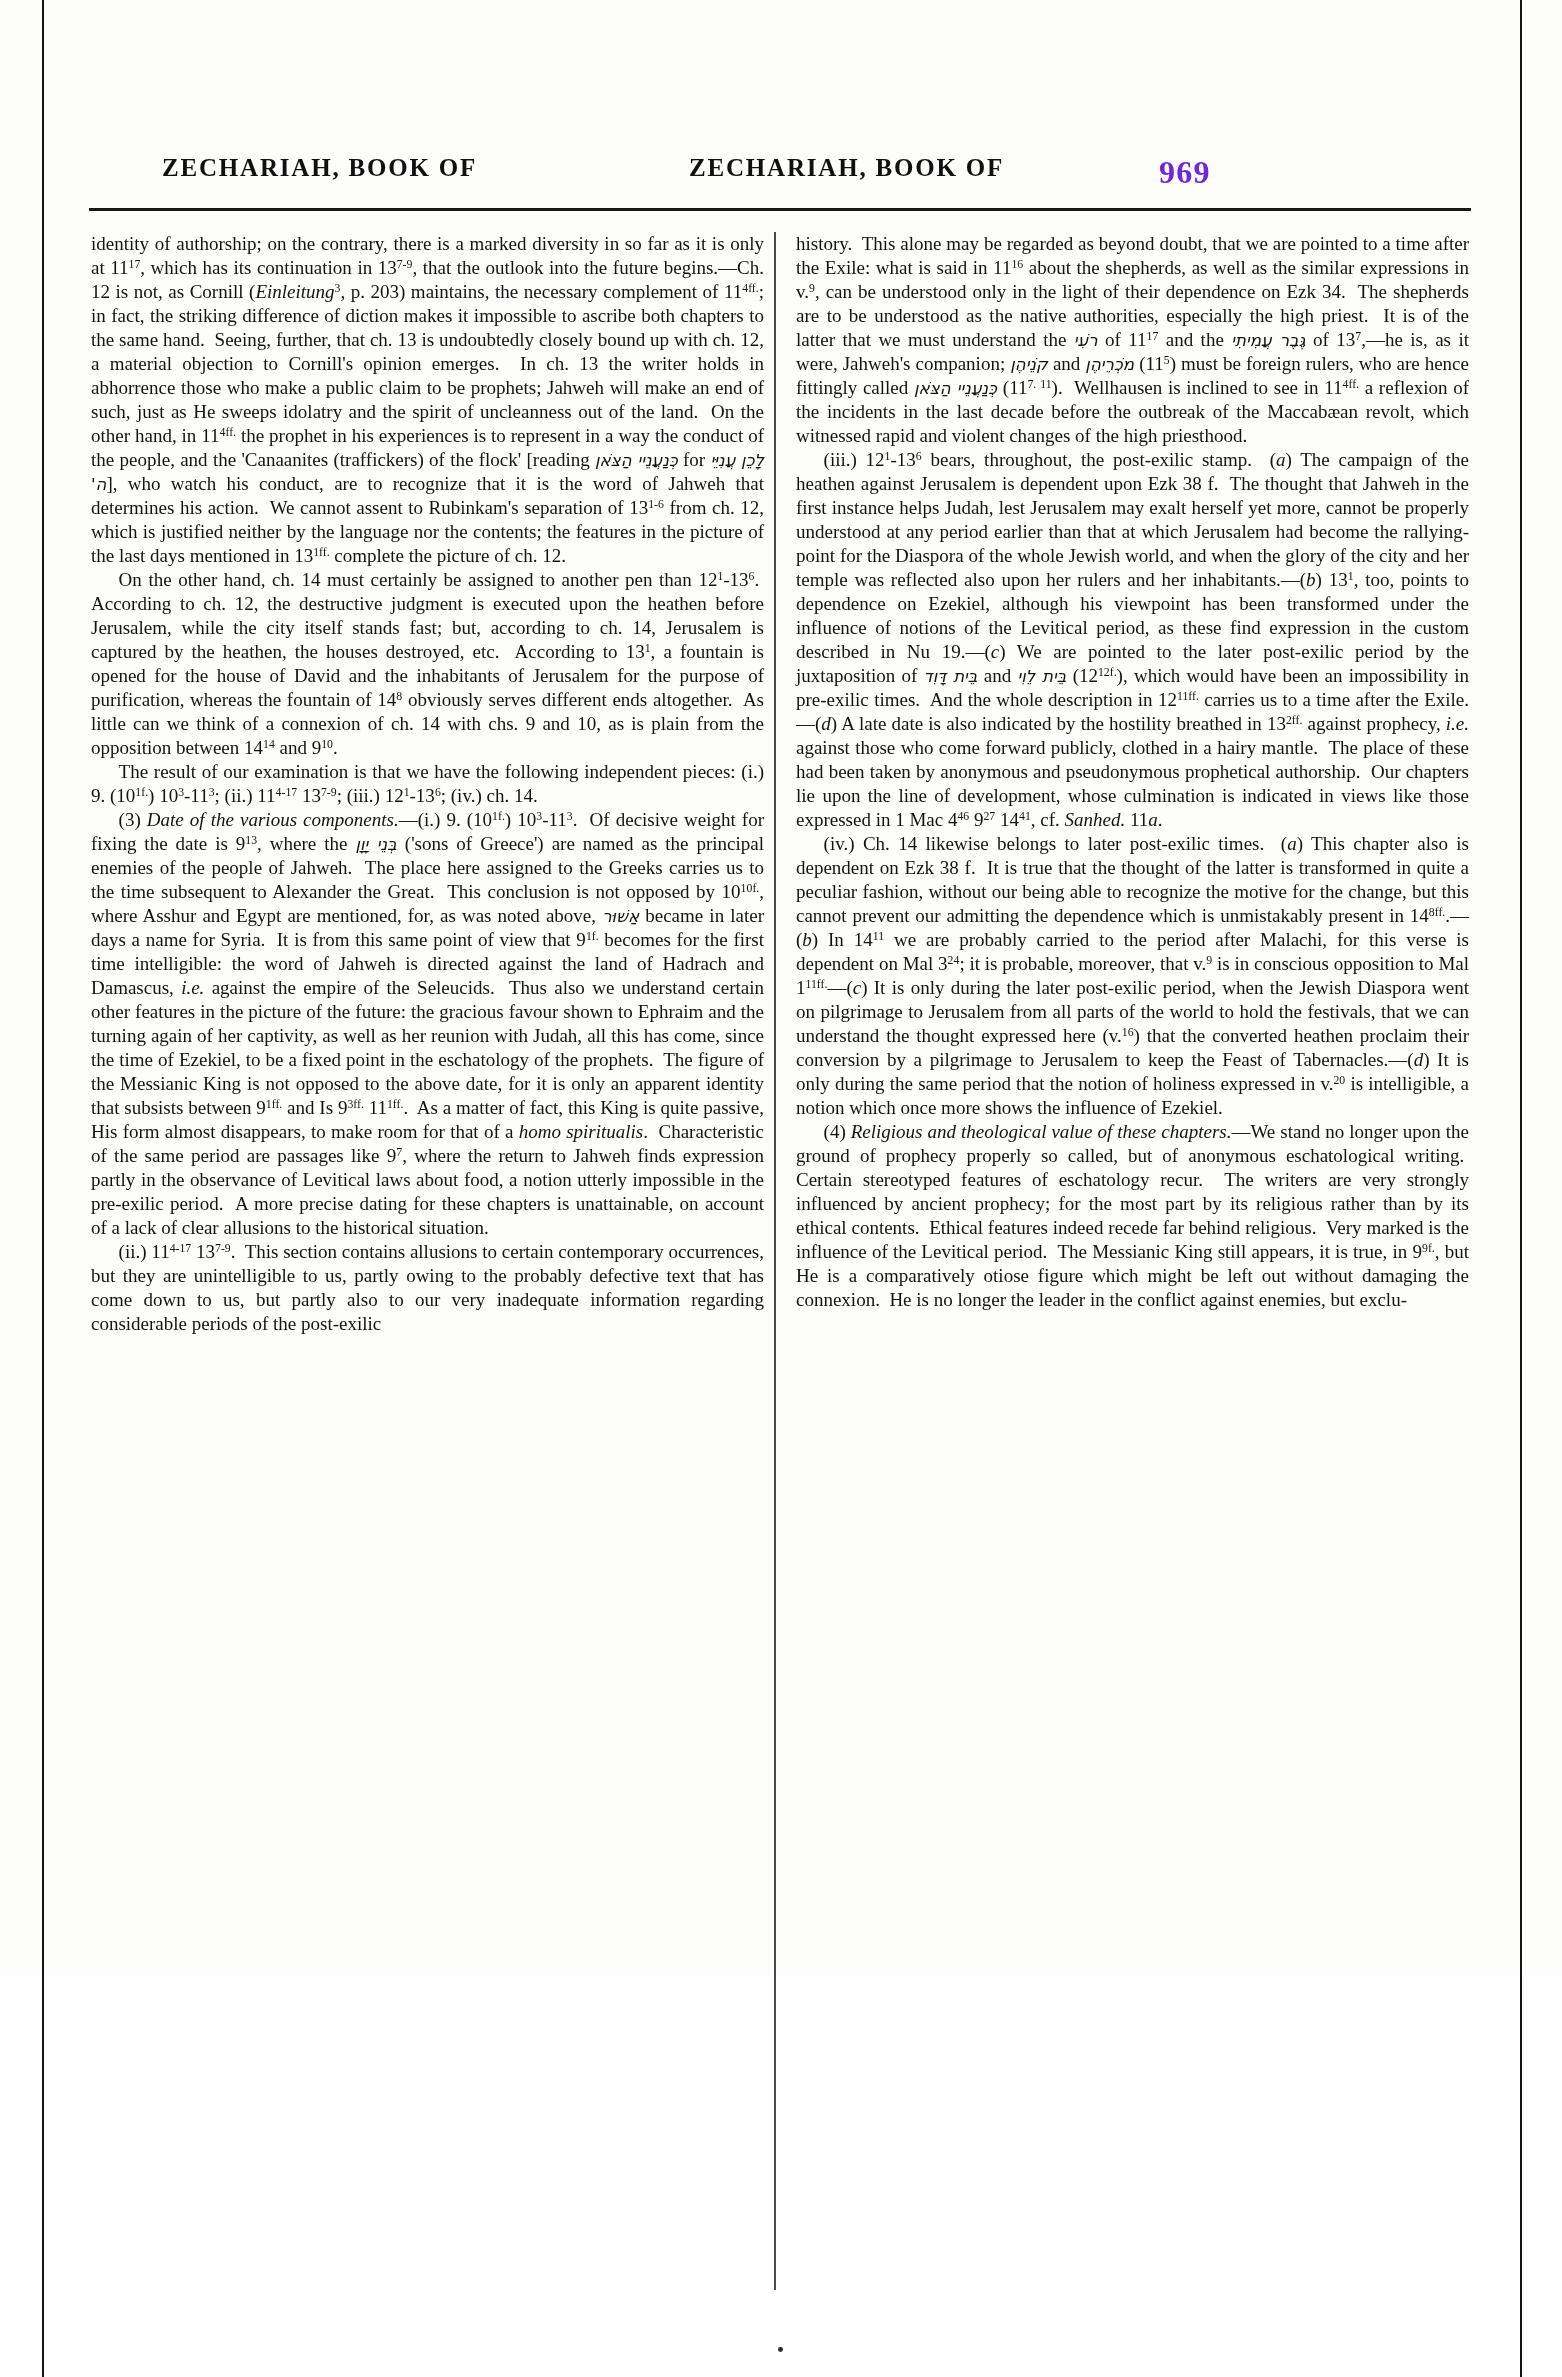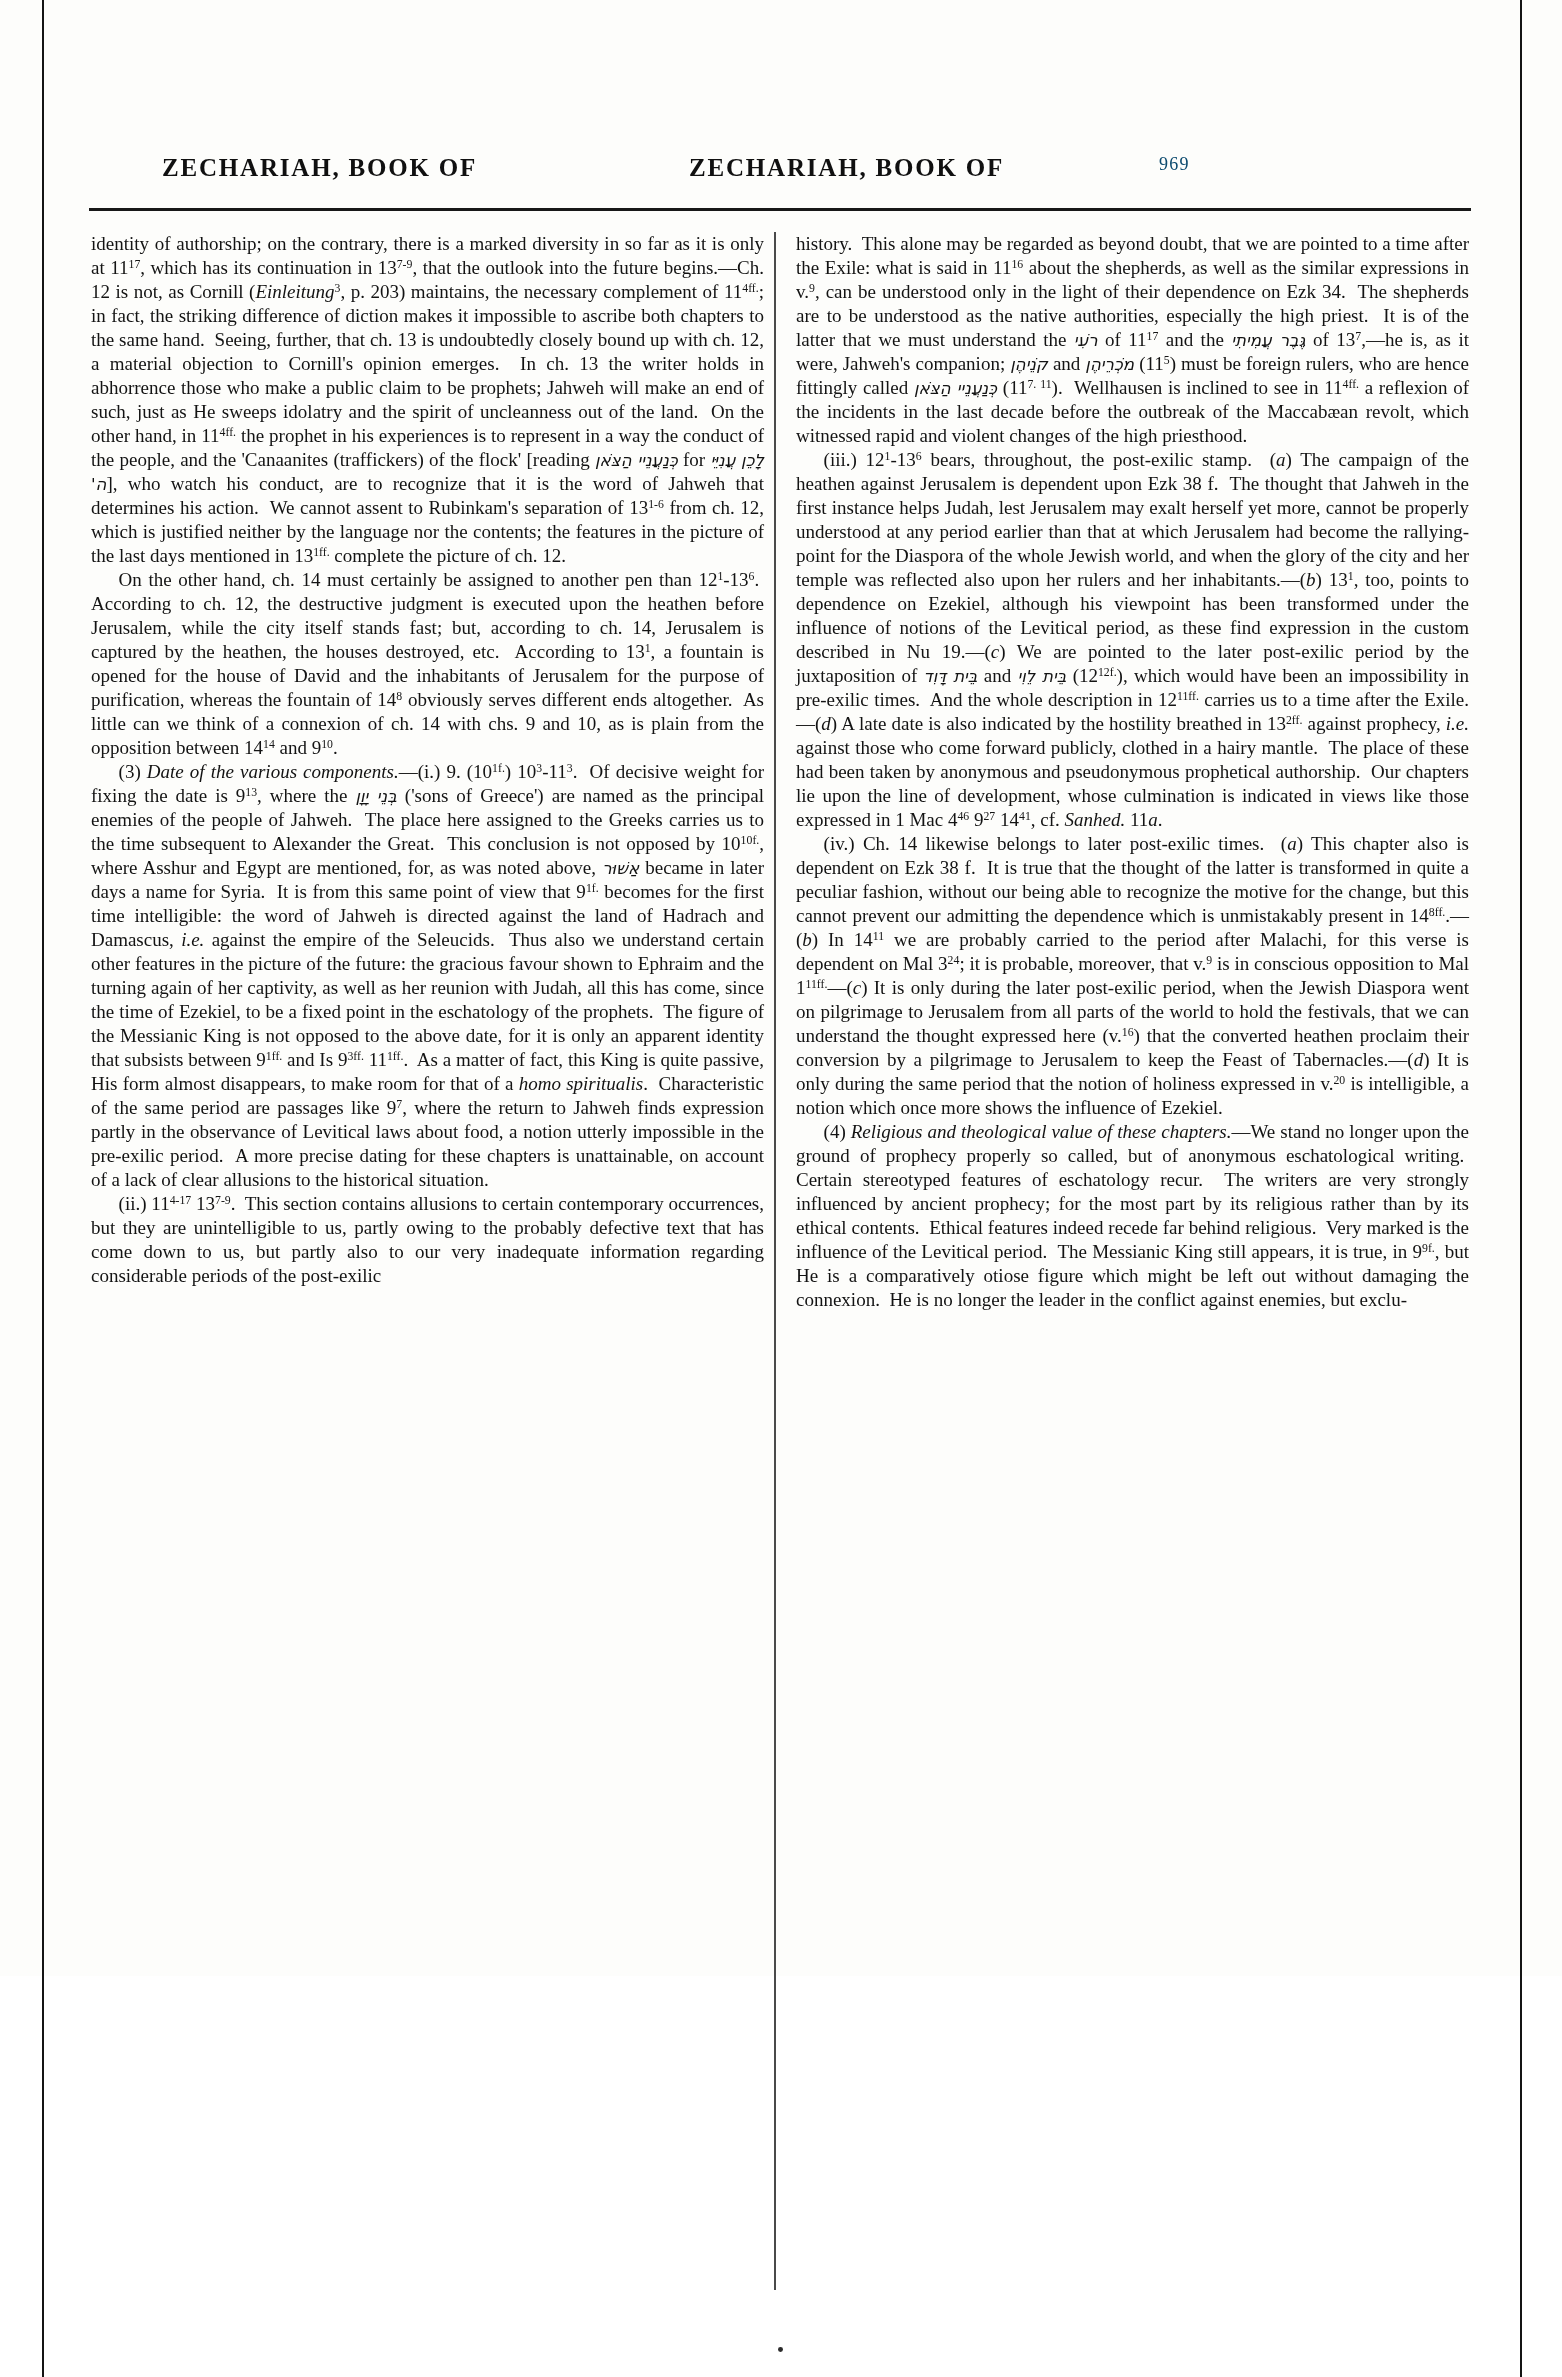--- a/index.html
+++ b/index.html
@@ -70,10 +70,10 @@
     position: absolute;
     left: 1070px;
     top: 0;
-    font-size: 18px;
+    font-size: 32px;
     letter-spacing: 1.2px;
-    font-weight: 400;
-    color: #0c4a6e;
+    font-weight: 700;
+    color: #6d28d9;
   }
   .rule {
     position: absolute;

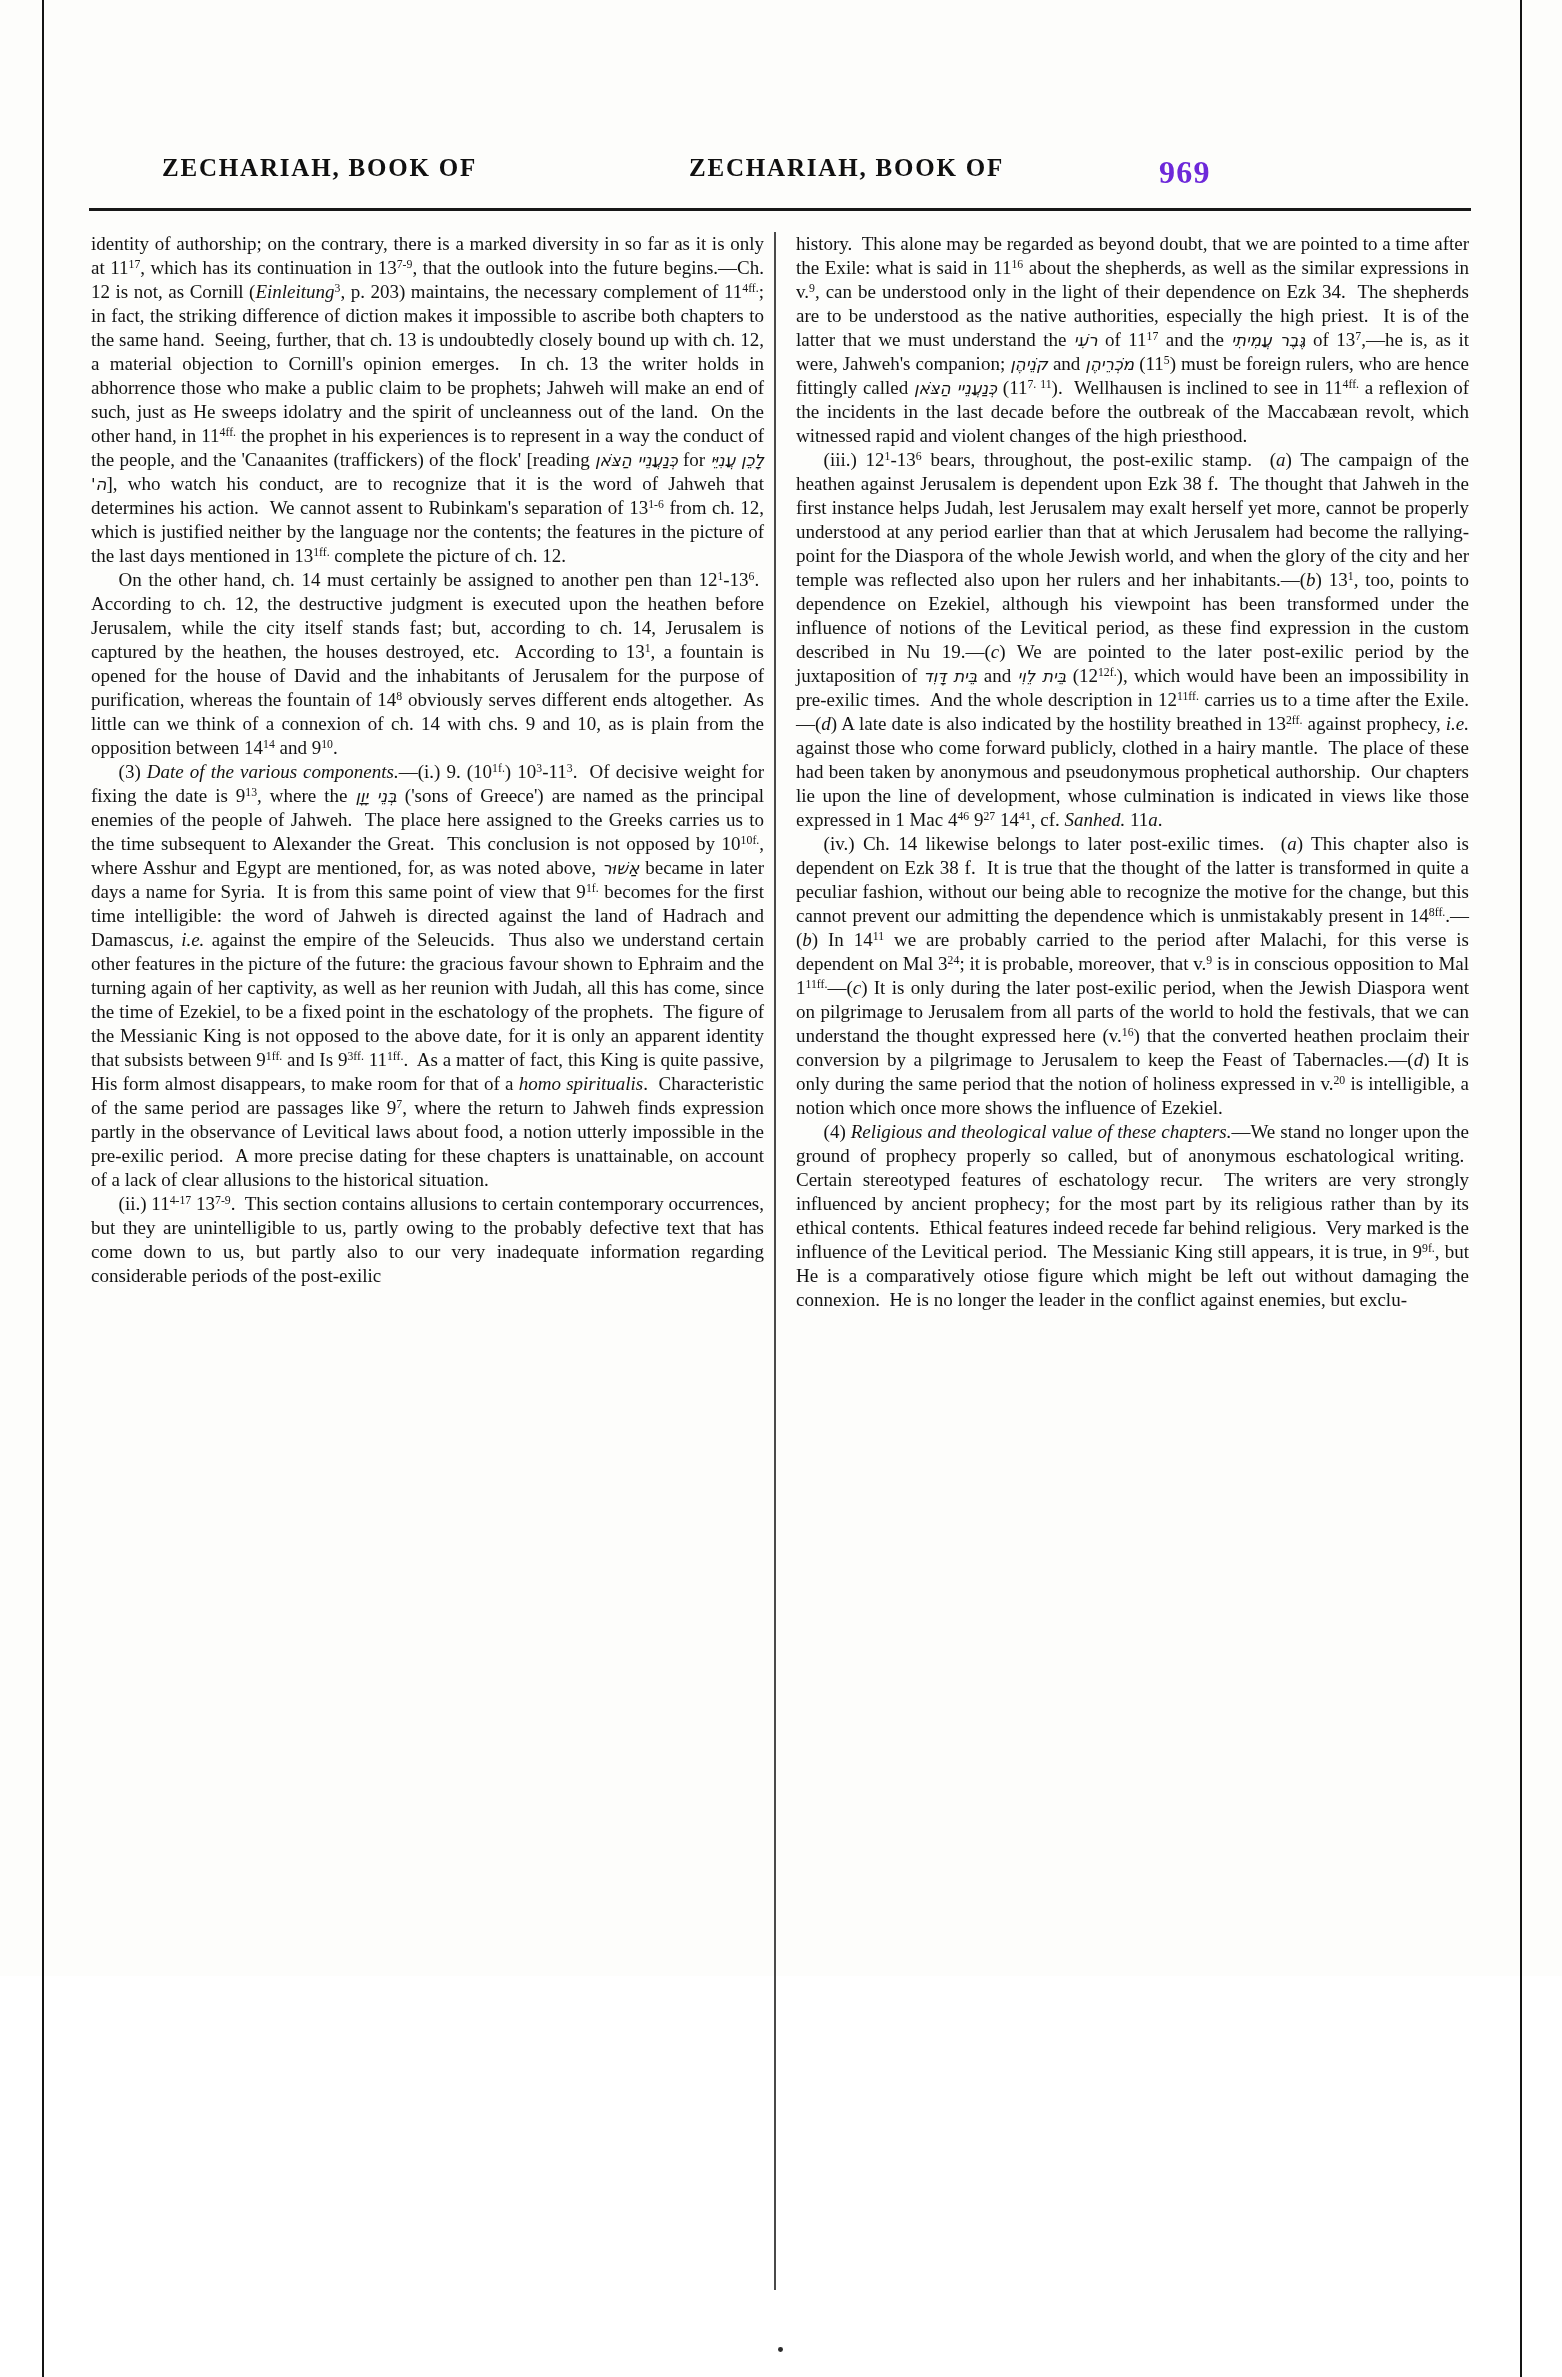--- a/index.html
+++ b/index.html
@@ -159,6 +159,7 @@
     <div>
         <p class="cont">identity of authorship; on the contrary, there is a marked diversity in so far as it is only at 11<sup>17</sup>, which has its continuation in 13<sup>7-9</sup>, that the outlook into the future begins.—Ch. 12 is not, as Cornill (<i>Einleitung</i><sup>3</sup>, p. 203) maintains, the necessary complement of 11<sup>4ff.</sup>; in fact, the striking difference of diction makes it impossible to ascribe both chapters to the same hand.&nbsp; Seeing, further, that ch. 13 is undoubtedly closely bound up with ch. 12, a material objection to Cornill's opinion emerges.&nbsp; In ch. 13 the writer holds in abhorrence those who make a public claim to be prophets; Jahweh will make an end of such, just as He sweeps idolatry and the spirit of uncleanness out of the land.&nbsp; On the other hand, in 11<sup>4ff.</sup> the prophet in his experiences is to represent in a way the conduct of the people, and the 'Canaanites (traffickers) of the flock' [reading <span class="heb">כְּנַעֲנֵיי הַצֹּאן</span> for <span class="heb">לָכֵן עֲנִיֵּי ה'</span>], who watch his conduct, are to recognize that it is the word of Jahweh that determines his action.&nbsp; We cannot assent to Rubinkam's separation of 13<sup>1-6</sup> from ch. 12, which is justified neither by the language nor the contents; the features in the picture of the last days mentioned in 13<sup>1ff.</sup> complete the picture of ch. 12.</p>
         <p class="">On the other hand, ch. 14 must certainly be assigned to another pen than 12<sup>1</sup>-13<sup>6</sup>.&nbsp; According to ch. 12, the destructive judgment is executed upon the heathen before Jerusalem, while the city itself stands fast; but, according to ch. 14, Jerusalem is captured by the heathen, the houses destroyed, etc.&nbsp; According to 13<sup>1</sup>, a fountain is opened for the house of David and the inhabitants of Jerusalem for the purpose of purification, whereas the fountain of 14<sup>8</sup> obviously serves different ends altogether.&nbsp; As little can we think of a connexion of ch. 14 with chs. 9 and 10, as is plain from the opposition between 14<sup>14</sup> and 9<sup>10</sup>.</p>
+        <p class="">The result of our examination is that we have the following independent pieces: (i.) 9. (10<sup>1f.</sup>) 10<sup>3</sup>-11<sup>3</sup>; (ii.) 11<sup>4-17</sup> 13<sup>7-9</sup>; (iii.) 12<sup>1</sup>-13<sup>6</sup>; (iv.) ch. 14.</p>
         <p class="">(3) <i>Date of the various components.</i>—(i.) 9. (10<sup>1f.</sup>) 10<sup>3</sup>-11<sup>3</sup>.&nbsp; Of decisive weight for fixing the date is 9<sup>13</sup>, where the <span class="heb">בְּנֵי יָוָן</span> ('sons of Greece') are named as the principal enemies of the people of Jahweh.&nbsp; The place here assigned to the Greeks carries us to the time subsequent to Alexander the Great.&nbsp; This conclusion is not opposed by 10<sup>10f.</sup>, where Asshur and Egypt are mentioned, for, as was noted above, <span class="heb">אַשּׁוּר</span> became in later days a name for Syria.&nbsp; It is from this same point of view that 9<sup>1f.</sup> becomes for the first time intelligible: the word of Jahweh is directed against the land of Hadrach and Damascus, <i>i.e.</i> against the empire of the Seleucids.&nbsp; Thus also we understand certain other features in the picture of the future: the gracious favour shown to Ephraim and the turning again of her captivity, as well as her reunion with Judah, all this has come, since the time of Ezekiel, to be a fixed point in the eschatology of the prophets.&nbsp; The figure of the Messianic King is not opposed to the above date, for it is only an apparent identity that subsists between 9<sup>1ff.</sup> and Is 9<sup>3ff.</sup> 11<sup>1ff.</sup>.&nbsp; As a matter of fact, this King is quite passive, His form almost disappears, to make room for that of a <i>homo spiritualis</i>.&nbsp; Characteristic of the same period are passages like 9<sup>7</sup>, where the return to Jahweh finds expression partly in the observance of Levitical laws about food, a notion utterly impossible in the pre-exilic period.&nbsp; A more precise dating for these chapters is unattainable, on account of a lack of clear allusions to the historical situation.</p>
         <p class="">(ii.) 11<sup>4-17</sup> 13<sup>7-9</sup>.&nbsp; This section contains allusions to certain contemporary occurrences, but they are unintelligible to us, partly owing to the probably defective text that has come down to us, but partly also to our very inadequate information regarding considerable periods of the post-exilic</p>
       </div>

